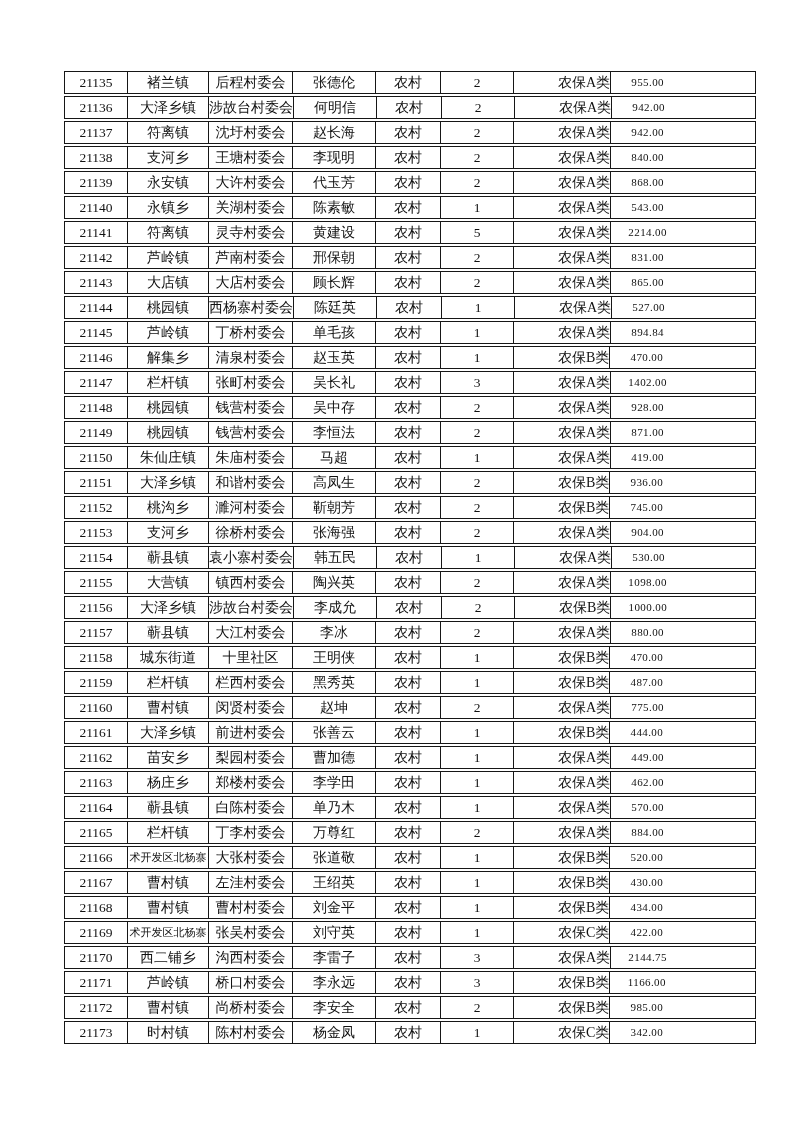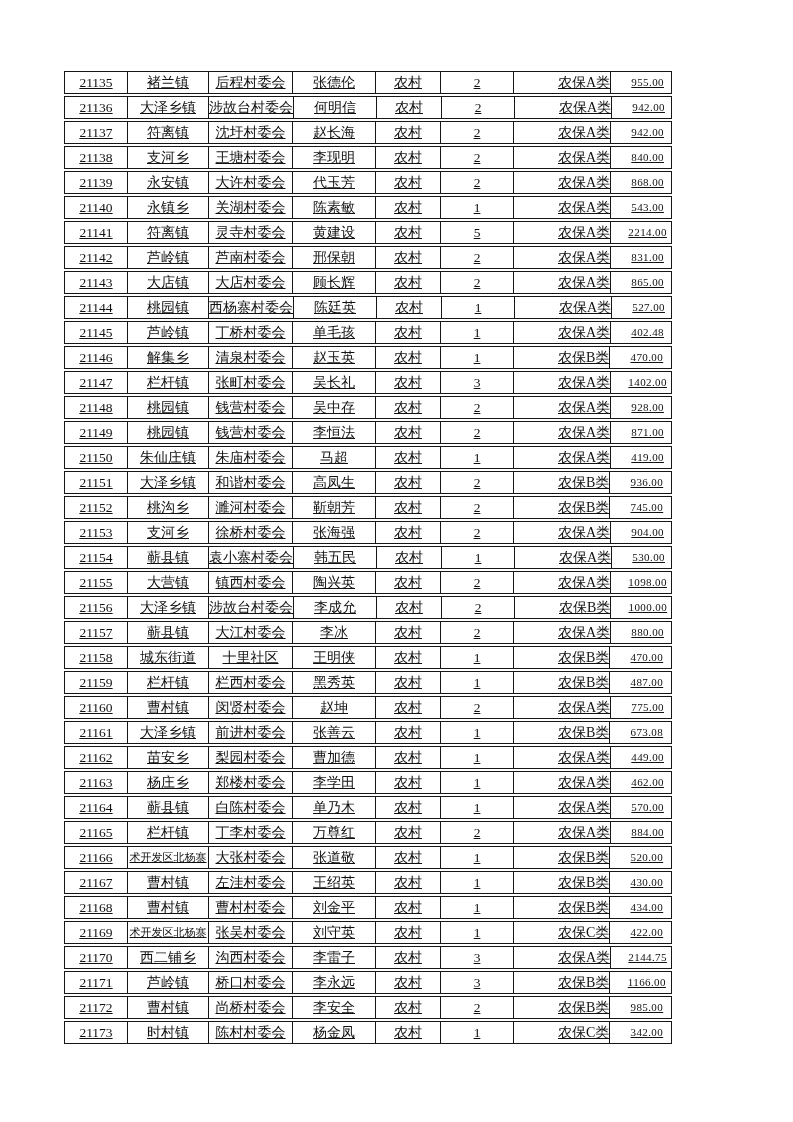--- a/index.html
+++ b/index.html
@@ -26,8 +26,7 @@
     position: absolute;
     left: 64px;
     top: 71px;
-    width: 608px;
-    text-decoration: underline;
+    width: 692px;
   }
   .row {
     display: flex;

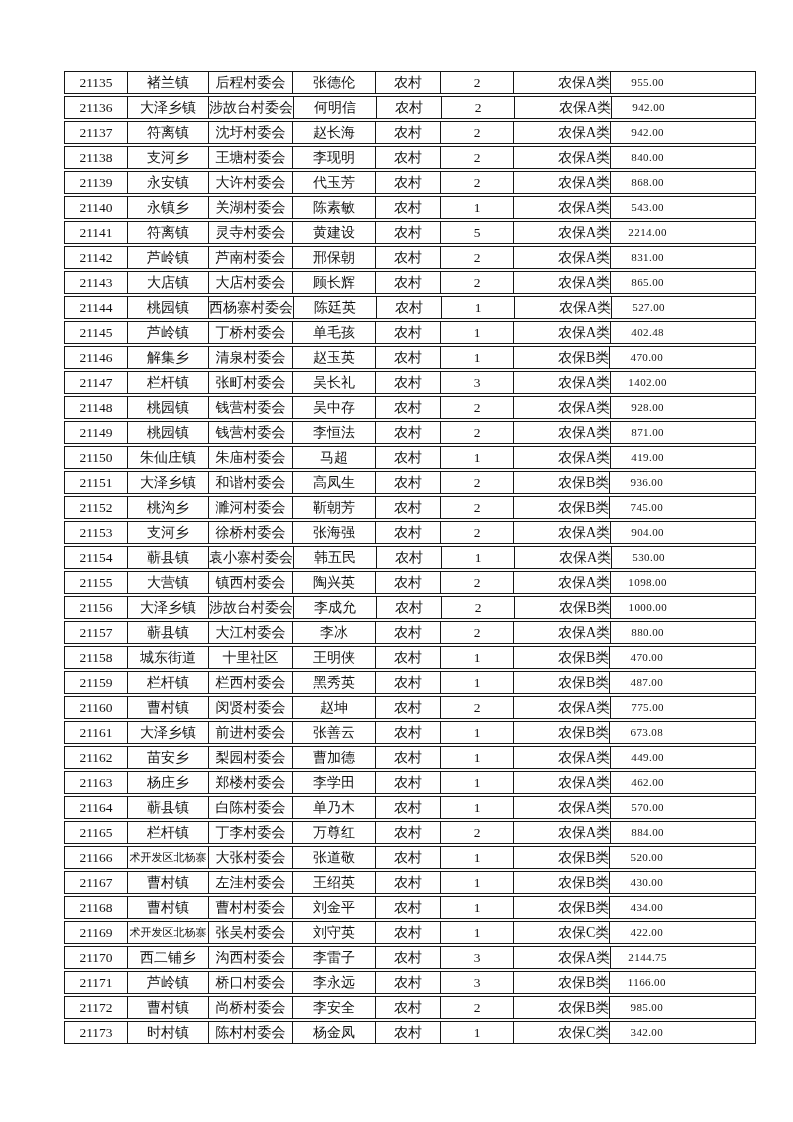--- a/index.html
+++ b/index.html
@@ -172,7 +172,7 @@
     <div class="cell c4">农村</div>
     <div class="cell c5">1</div>
     <div class="cell c6">农保A类</div>
-    <div class="cell c7">402.48</div>
+    <div class="cell c7">894.84</div>
   </div>
         <div class="row">
     <div class="cell c0">21146</div>

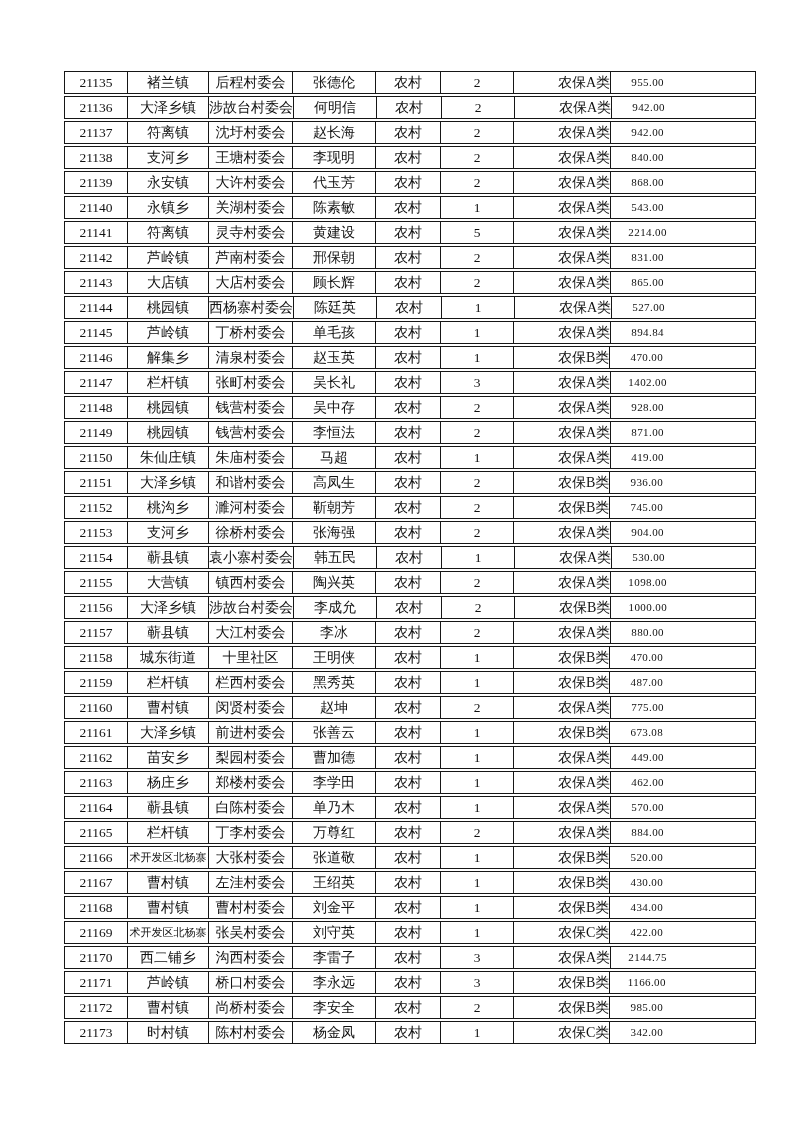--- a/index.html
+++ b/index.html
@@ -332,7 +332,7 @@
     <div class="cell c4">农村</div>
     <div class="cell c5">1</div>
     <div class="cell c6">农保B类</div>
-    <div class="cell c7">673.08</div>
+    <div class="cell c7">444.00</div>
   </div>
         <div class="row">
     <div class="cell c0">21162</div>

